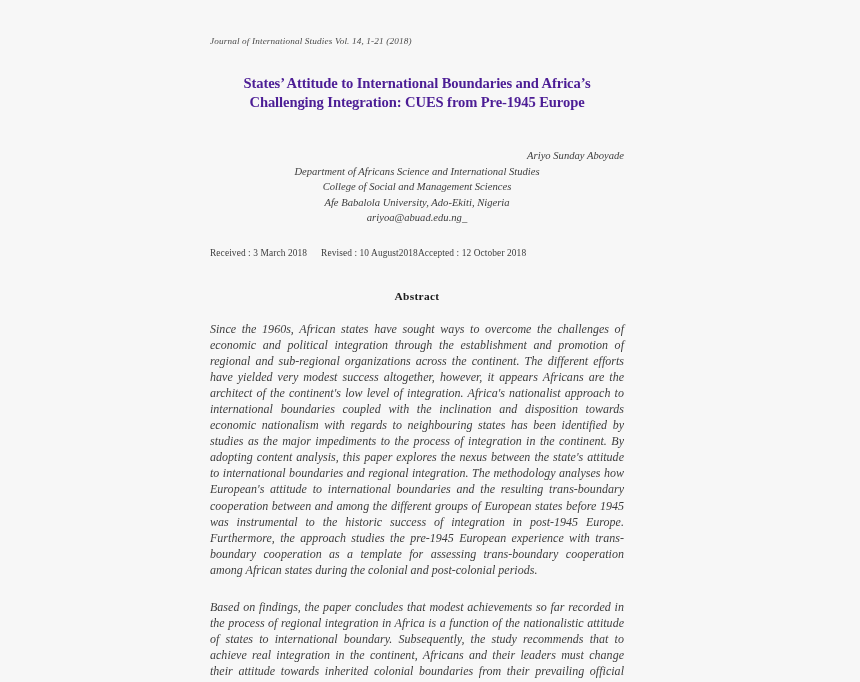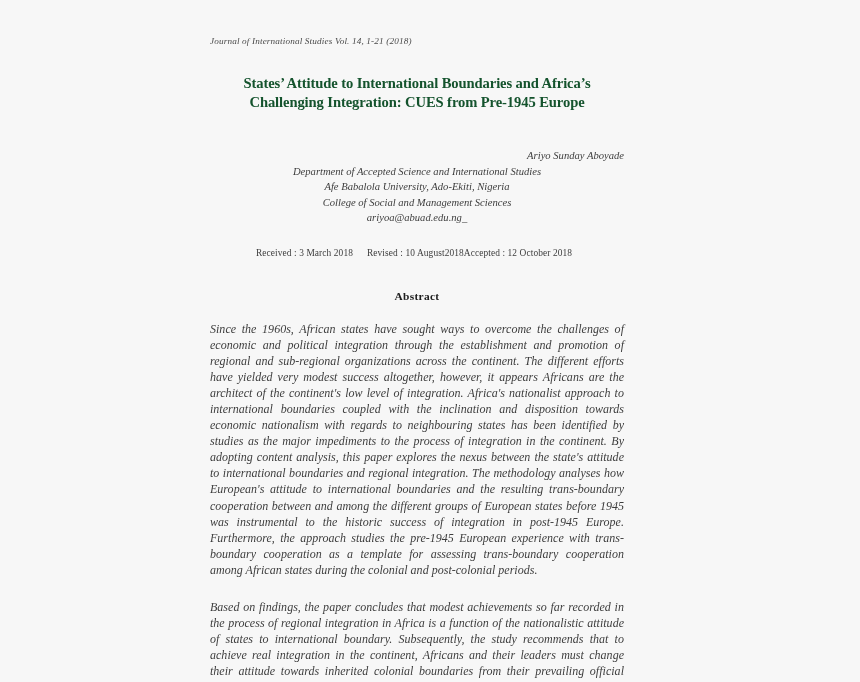--- a/index.html
+++ b/index.html
@@ -48,7 +48,7 @@
     font-weight: bold;
     font-size: 14.6px;
     line-height: 19px;
-    color: #14532d;
+    color: #4c1d95;
     letter-spacing: -0.1px;
   }
 

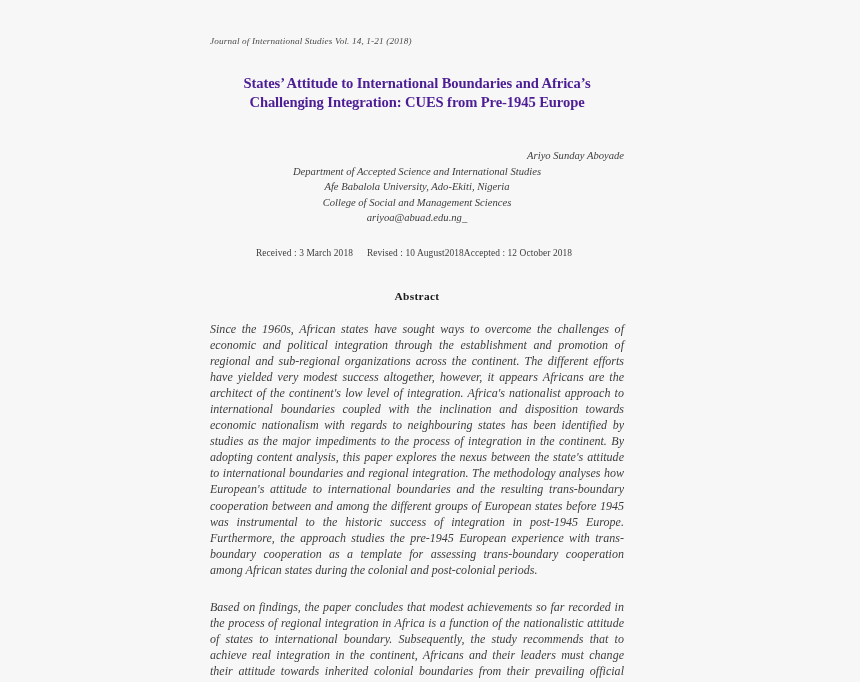--- a/index.html
+++ b/index.html
@@ -131,7 +131,7 @@
 
     <div class="author-block">
       <div class="author-name">Ariyo Sunday Aboyade</div>
-      <div class="affiliation">Department of Accepted Science and International Studies</div>
+      <div class="affiliation">Department of Africans Science and International Studies</div>
       <div class="affiliation">Afe Babalola University, Ado-Ekiti, Nigeria</div>
       <div class="affiliation">College of Social and Management Sciences</div>
       <div class="email">ariyoa@abuad.edu.ng_</div>

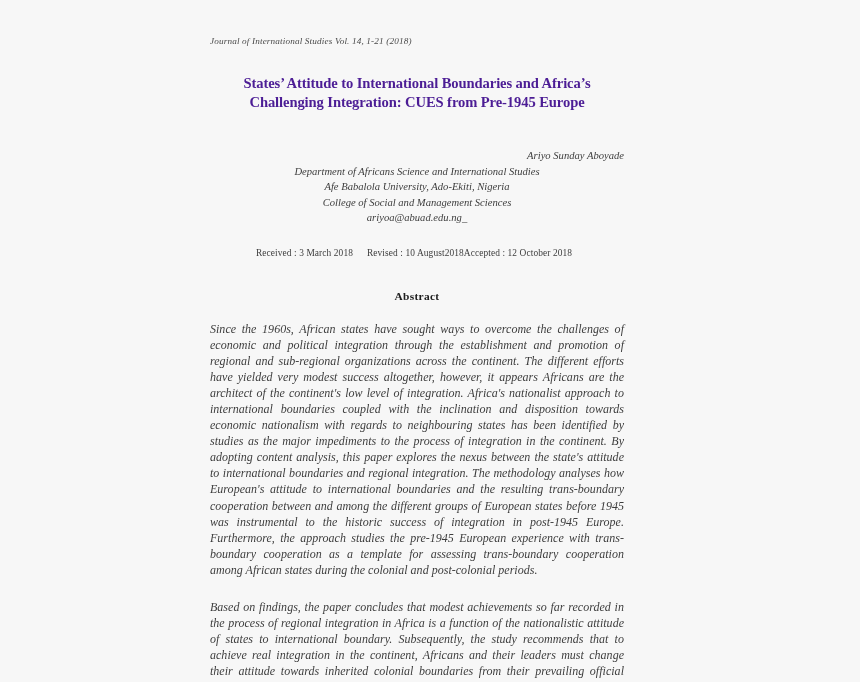--- a/index.html
+++ b/index.html
@@ -132,8 +132,8 @@
     <div class="author-block">
       <div class="author-name">Ariyo Sunday Aboyade</div>
       <div class="affiliation">Department of Africans Science and International Studies</div>
+      <div class="affiliation">College of Social and Management Sciences</div>
       <div class="affiliation">Afe Babalola University, Ado-Ekiti, Nigeria</div>
-      <div class="affiliation">College of Social and Management Sciences</div>
       <div class="email">ariyoa@abuad.edu.ng_</div>
     </div>
 

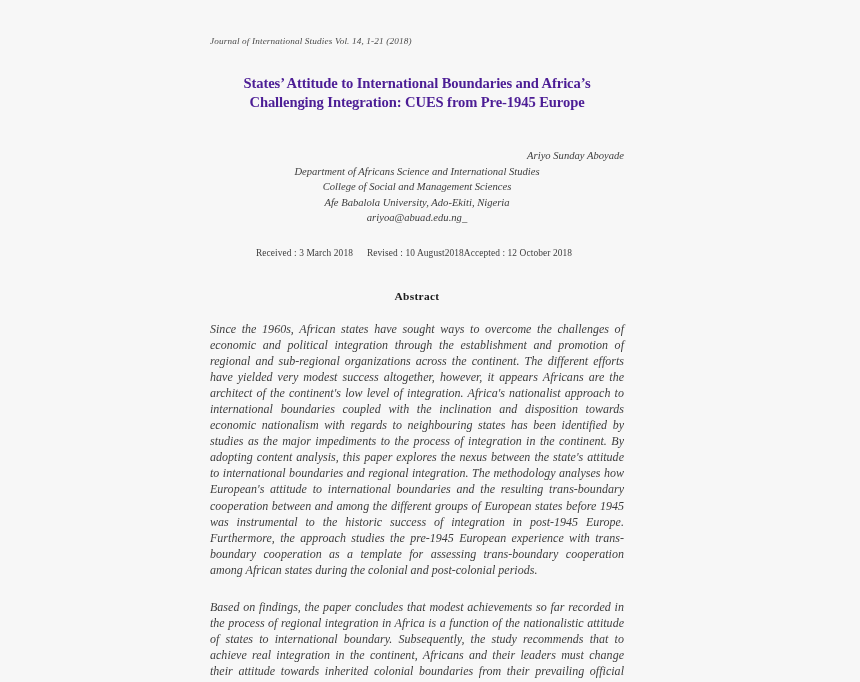--- a/index.html
+++ b/index.html
@@ -81,7 +81,7 @@
   .dates-row {
     margin-top: 22px;
     display: flex;
-    justify-content: center;
+    justify-content: flex-start;
     font-size: 9.4px;
     color: #3d3d3d;
     letter-spacing: 0.1px;

